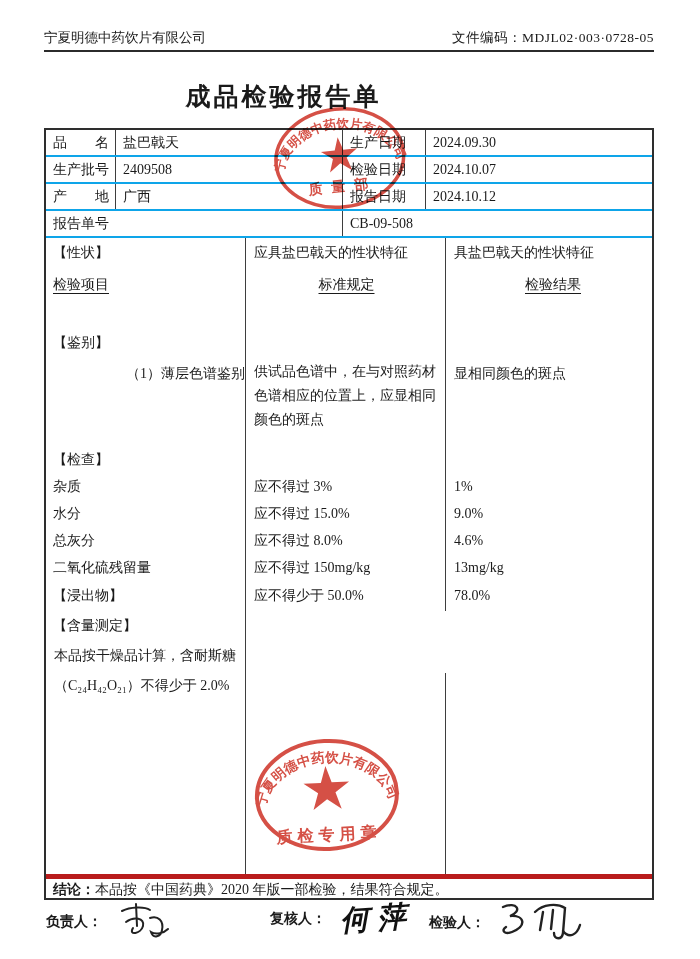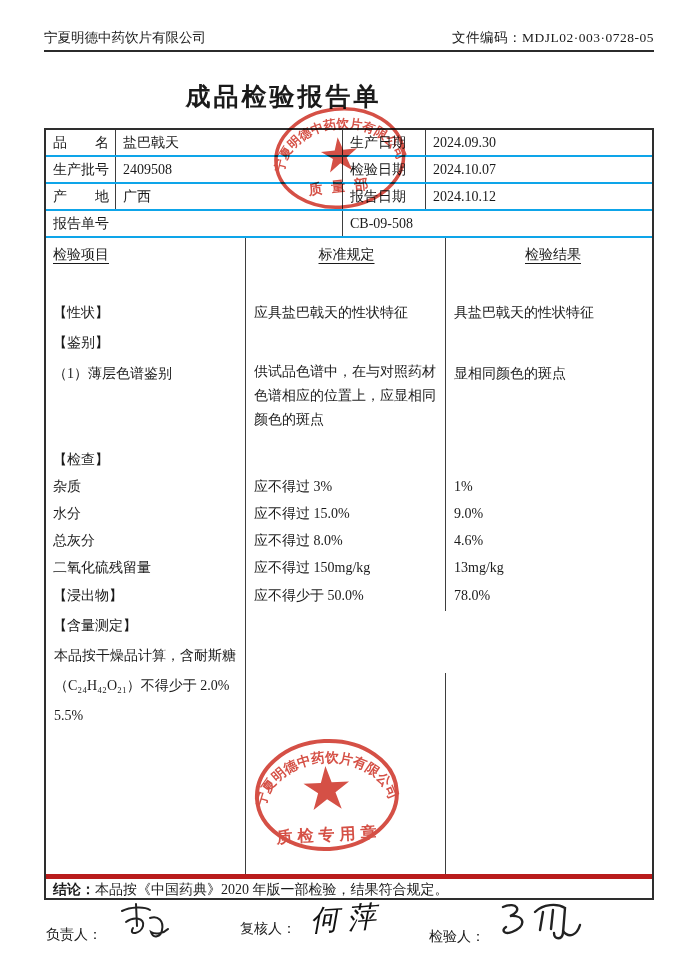--- a/index.html
+++ b/index.html
@@ -105,16 +105,16 @@
       <div class="c w-rv">CB-09-508</div>
     </div>
 
+    <div class="main-row r-30">
+      <div class="c1">【性状】</div>
+      <div class="c2">应具盐巴戟天的性状特征</div>
+      <div class="c3">具盐巴戟天的性状特征</div>
+    </div>
+
     <div class="main-row hdr-row">
       <div class="c1"><span>检验项目</span></div>
       <div class="c2"><span>标准规定</span></div>
       <div class="c3"><span>检验结果</span></div>
-    </div>
-
-    <div class="main-row r-30">
-      <div class="c1">【性状】</div>
-      <div class="c2">应具盐巴戟天的性状特征</div>
-      <div class="c3">具盐巴戟天的性状特征</div>
     </div>
     <div class="main-row r-30">
       <div class="c1">【鉴别】</div>

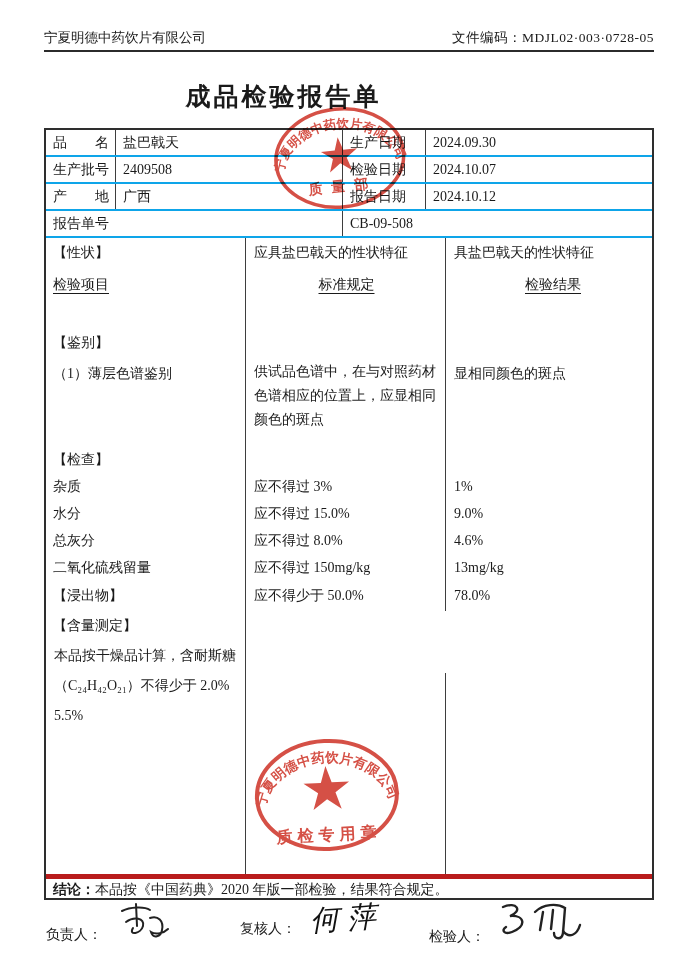--- a/index.html
+++ b/index.html
@@ -46,7 +46,7 @@
   .hdr-row span { text-decoration:underline; text-underline-offset:4px; }
   .r-30 { height:30px; } .r-30 .c1,.r-30 .c2,.r-30 .c3 { line-height:30px; }
   .r-27 { height:27px; } .r-27 .c1,.r-27 .c2,.r-27 .c3 { line-height:27px; }
-  .r-88 { height:88px; } .r-88 .c1 { line-height:28px; padding-top:2px; }
+  .r-88 { height:88px; } .r-88 .c1 { line-height:28px; padding-top:2px;text-align:right; }
   .r-88 .c2 { line-height:24px; padding-top:2px; } .r-88 .c3 { line-height:28px; padding-top:2px; }
   .r-62 { height:62px;flex-direction:column; } .r-62 .c1,.r-62 .c3 { line-height:30px; } .r-62 .c2 { line-height:30px; }
   .r-fill { height:201px; }

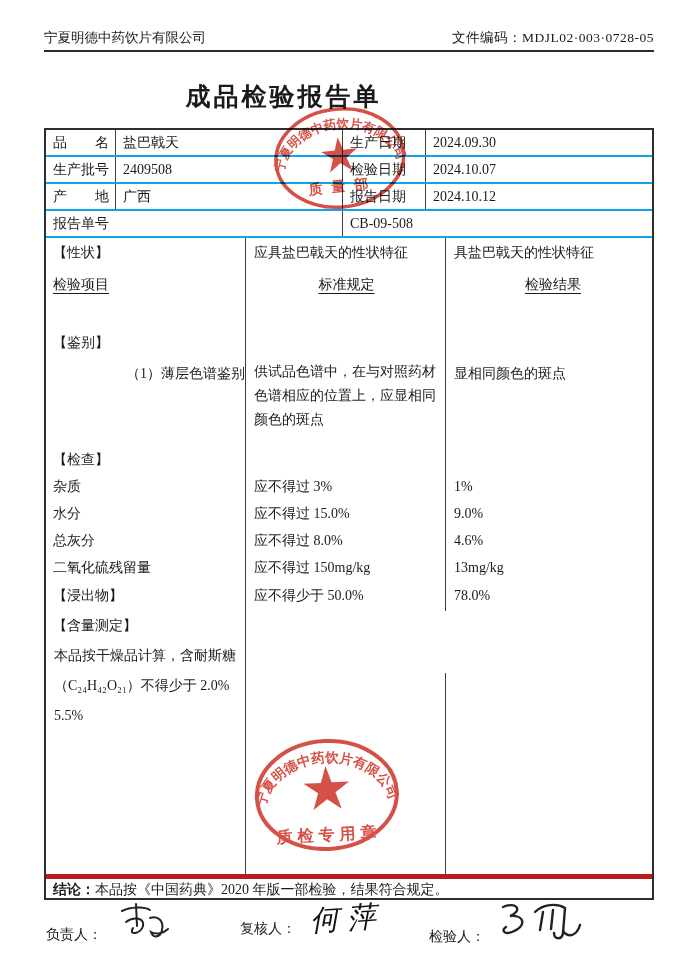--- a/index.html
+++ b/index.html
@@ -159,7 +159,6 @@
     <div class="main-row r-62">
       <div class="c1">【含量测定】</div>
       <div class="c2">本品按干燥品计算，含耐斯糖（C₂₄H₄₂O₂₁）不得少于 2.0%</div>
-      <div class="c3">5.5%</div>
     </div>
     <div class="main-row r-fill">
       <div class="c1"></div>

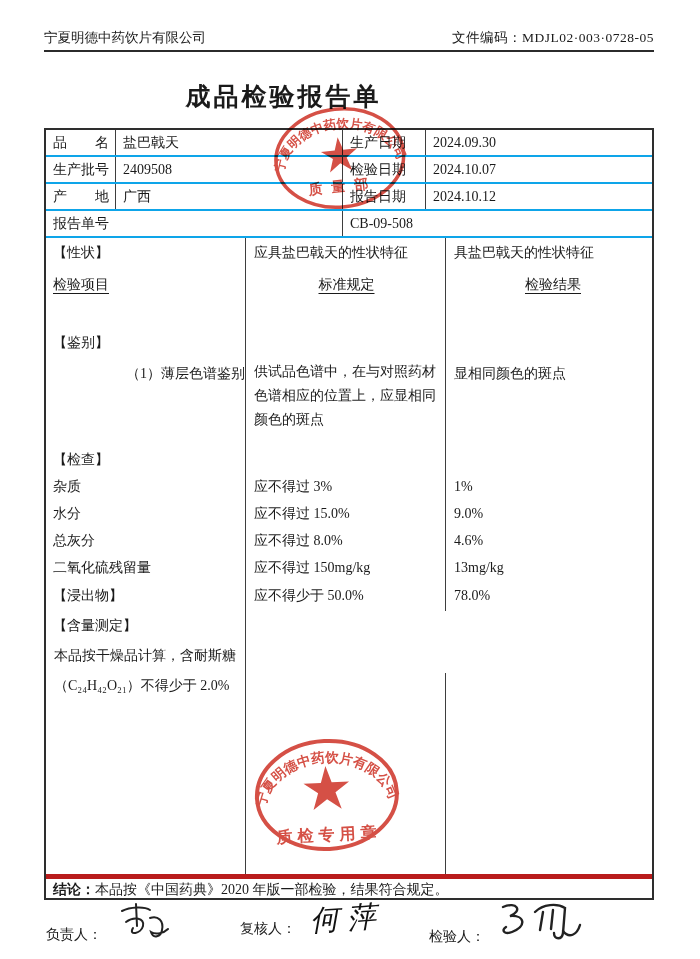--- a/index.html
+++ b/index.html
@@ -56,7 +56,7 @@
   .concl-row b { font-weight:bold; }
   
   .sig-footer { position:absolute; left:44px; top:899px; width:610px; height:58px; font-size:14px; }
-  .sig-group { position:absolute; top:0; display:flex; align-items:flex-end; }
+  .sig-group { position:absolute; top:0; display:flex; align-items:center;font-weight:bold; }
   .sig-group .lbl { line-height:20px; white-space:nowrap; }
   .sig-name {
     font-size:29px; font-style:italic; transform:rotate(-4deg);

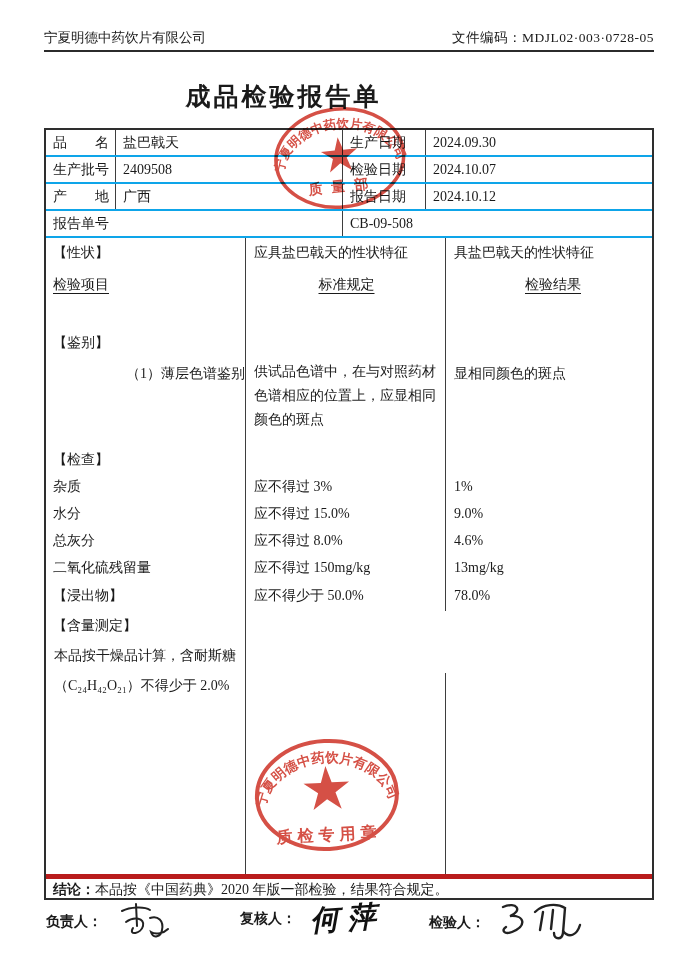--- a/index.html
+++ b/index.html
@@ -184,7 +184,7 @@
         </g>
       </svg>
     </div>
-    <div class="sig-group" style="left:196px;">
+    <div class="sig-group" style="left:226px;">
       <span class="lbl">复核人：</span>
       <span class="sig-name">何萍</span>
     </div>

